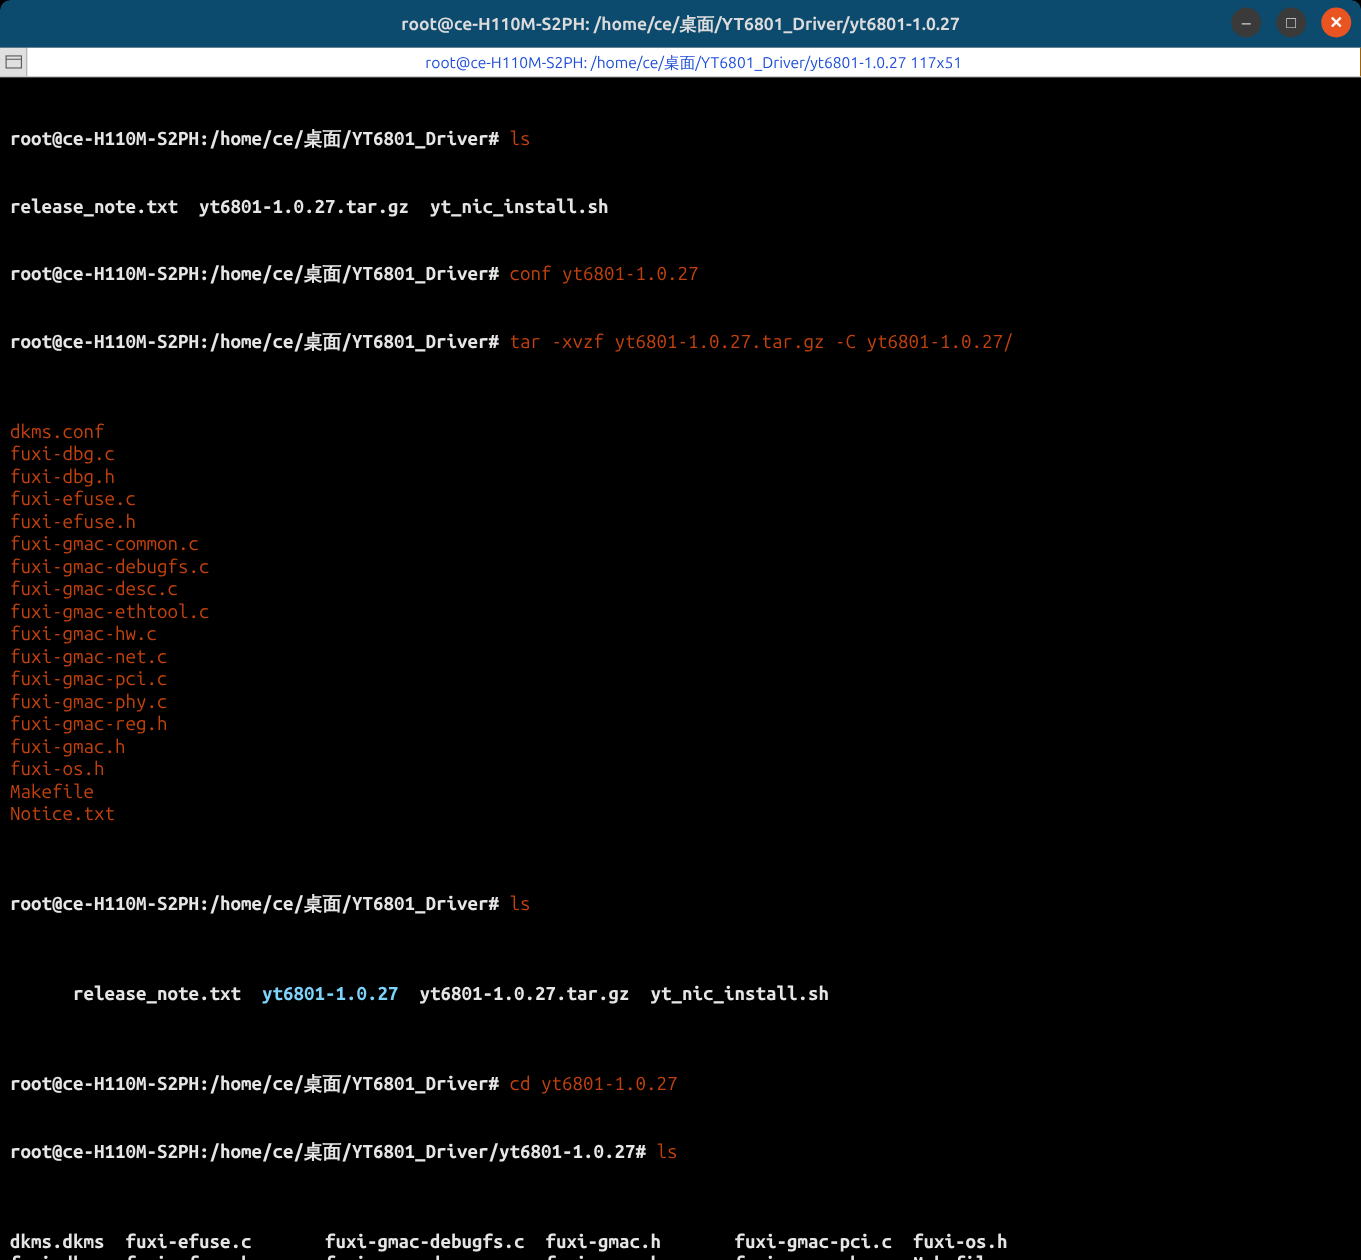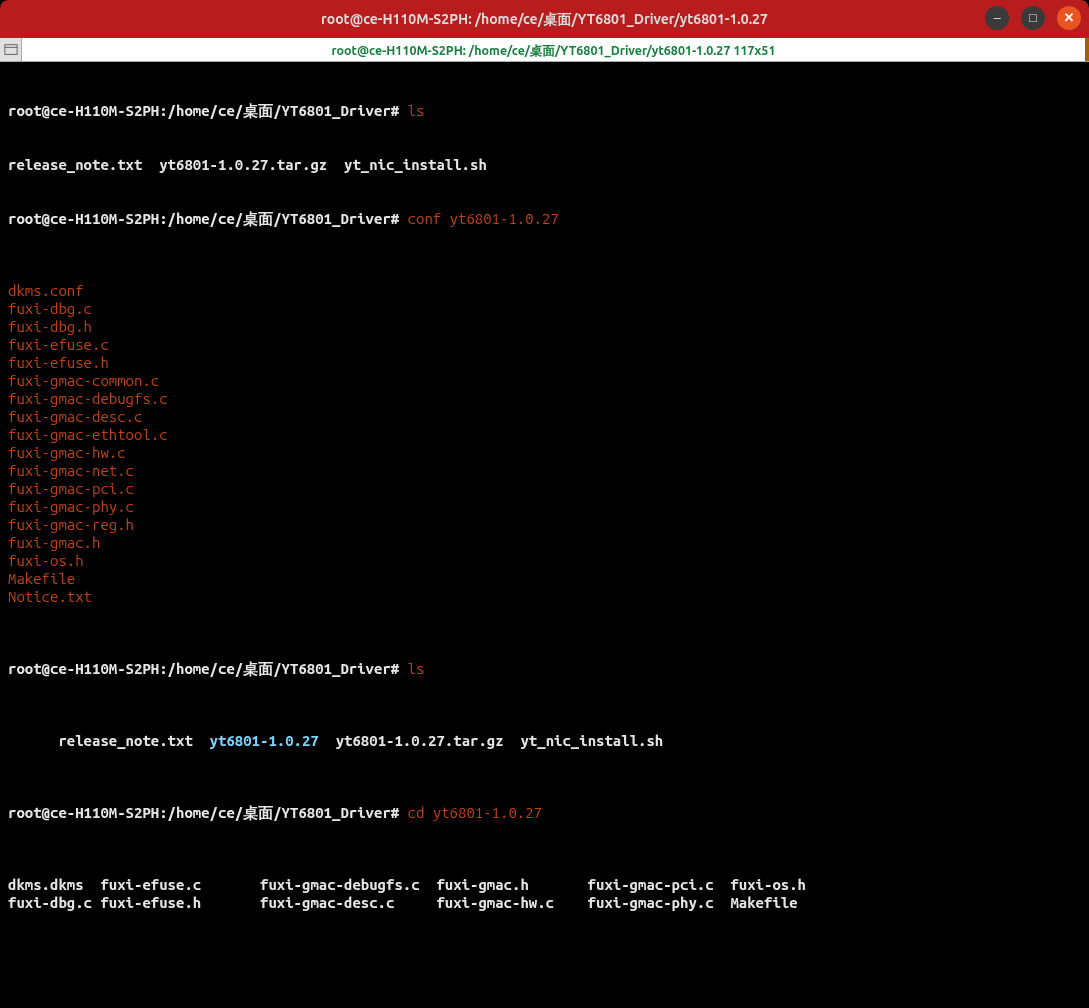--- a/index.html
+++ b/index.html
@@ -22,7 +22,7 @@
   }
   .titlebar {
     height: 38px;
-    background: #b91c1c;
+    background: #0c4a6e;
     display: flex;
     align-items: center;
     justify-content: center;

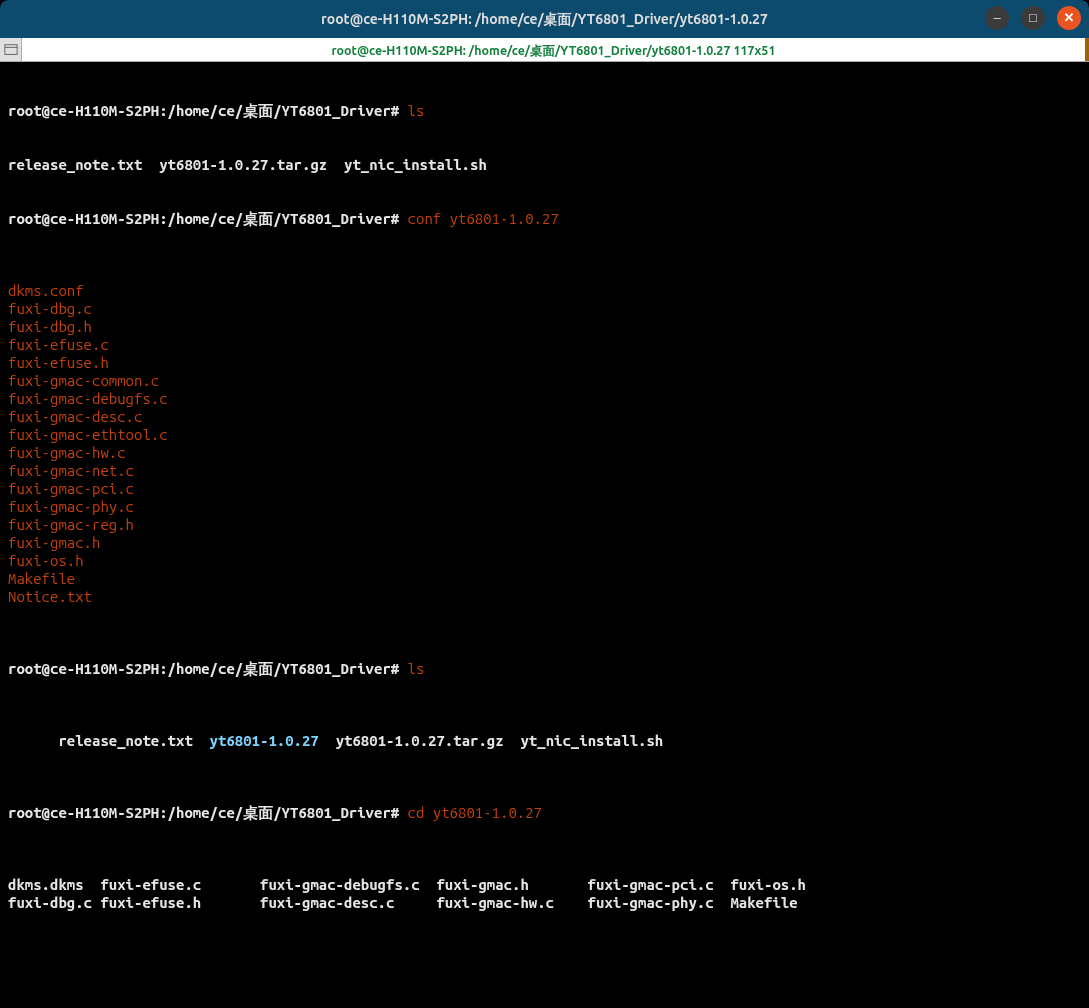--- a/index.html
+++ b/index.html
@@ -80,9 +80,8 @@
     justify-content: center;
     font-family: "Ubuntu", sans-serif;
     font-size: 12.5px;
-    color: #15803d;
-    border-right: 4px solid #a16207;
-    font-weight: bold;
+    color: #1d4ed8;
+    border-right: 1px solid #a16207;
   }
   .terminal {
     padding: 4px 8px;

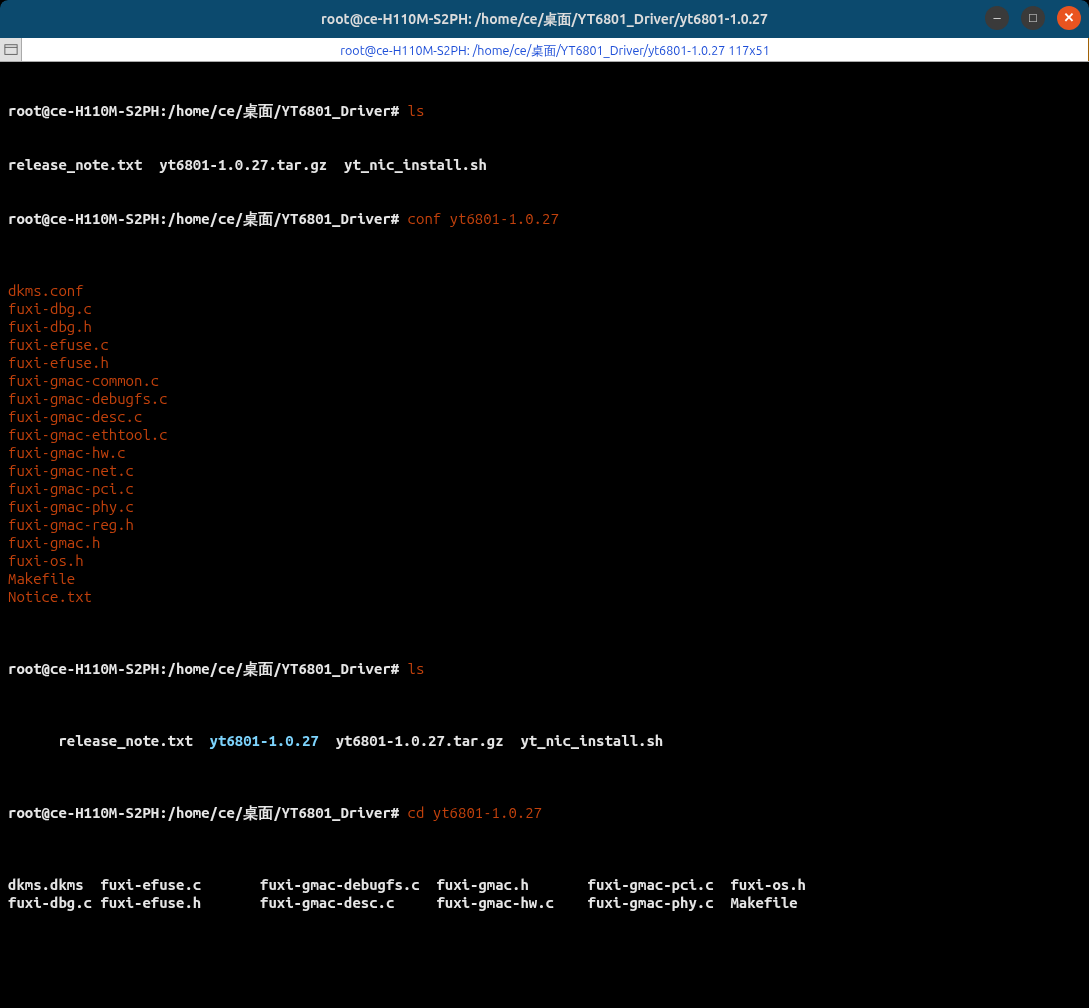--- a/index.html
+++ b/index.html
@@ -123,6 +123,7 @@
     <div class="line"><span class="bold white">root@ce-H110M-S2PH:/home/ce/桌面/YT6801_Driver#</span><span class="gray"> ls</span></div>
     <div class="line"><span class="bgreen">release_note.txt  </span><span class="bgreen">yt6801-1.0.27.tar.gz  </span><span class="bgreen">yt_nic_install.sh</span></div>
     <div class="line"><span class="bold white">root@ce-H110M-S2PH:/home/ce/桌面/YT6801_Driver#</span><span class="gray"> conf yt6801-1.0.27</span></div>
+    <div class="line"><span class="bold white">root@ce-H110M-S2PH:/home/ce/桌面/YT6801_Driver#</span><span class="gray"> tar -xvzf yt6801-1.0.27.tar.gz -C yt6801-1.0.27/</span></div>
 
     <div id="tar-output"><div class="line gray">dkms.conf</div><div class="line gray">fuxi-dbg.c</div><div class="line gray">fuxi-dbg.h</div><div class="line gray">fuxi-efuse.c</div><div class="line gray">fuxi-efuse.h</div><div class="line gray">fuxi-gmac-common.c</div><div class="line gray">fuxi-gmac-debugfs.c</div><div class="line gray">fuxi-gmac-desc.c</div><div class="line gray">fuxi-gmac-ethtool.c</div><div class="line gray">fuxi-gmac-hw.c</div><div class="line gray">fuxi-gmac-net.c</div><div class="line gray">fuxi-gmac-pci.c</div><div class="line gray">fuxi-gmac-phy.c</div><div class="line gray">fuxi-gmac-reg.h</div><div class="line gray">fuxi-gmac.h</div><div class="line gray">fuxi-os.h</div><div class="line gray">Makefile</div><div class="line gray">Notice.txt</div></div>
 

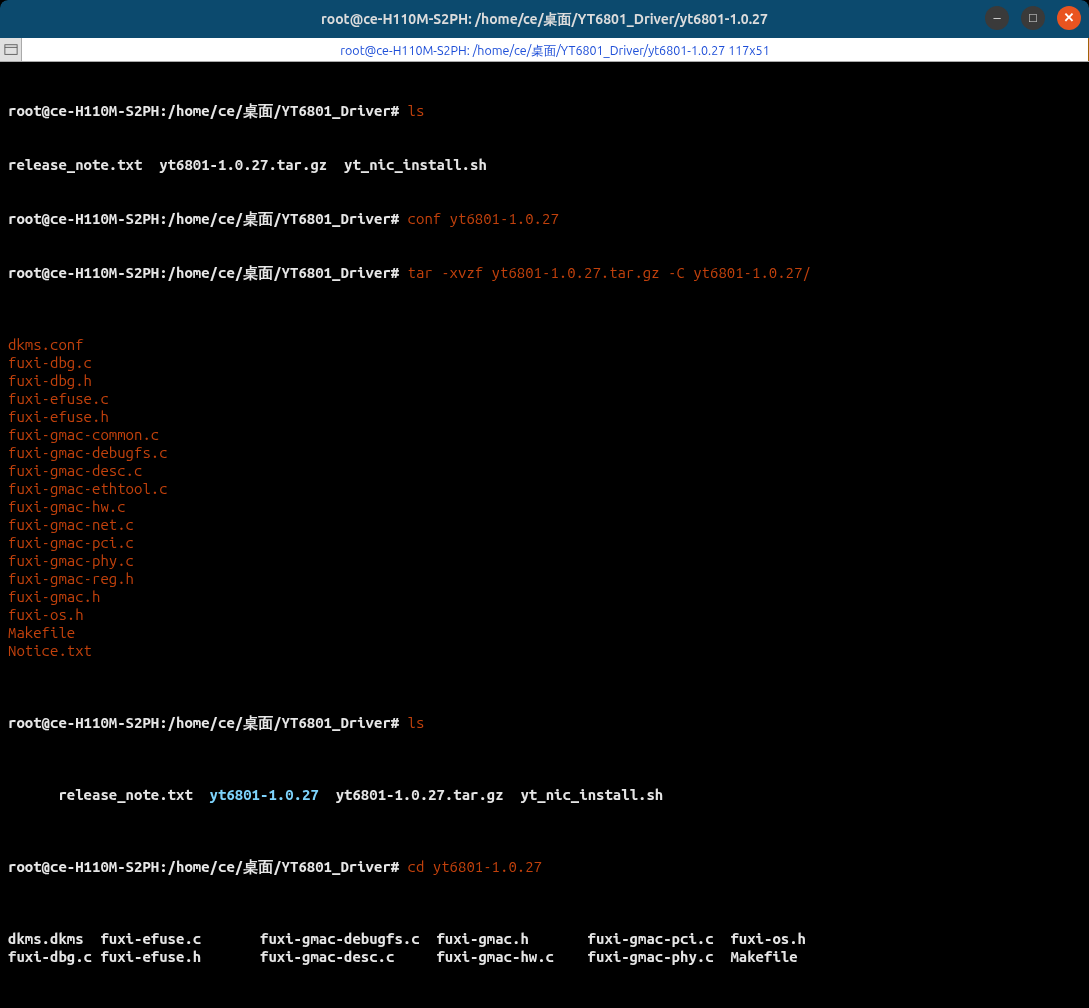--- a/index.html
+++ b/index.html
@@ -132,6 +132,7 @@
       <span class="bgreen">release_note.txt  </span><span class="bblue">yt6801-1.0.27</span><span>  </span><span class="bgreen">yt6801-1.0.27.tar.gz  </span><span class="bgreen">yt_nic_install.sh</span>
     </div>
     <div class="line"><span class="bold white">root@ce-H110M-S2PH:/home/ce/桌面/YT6801_Driver#</span><span class="gray"> cd yt6801-1.0.27</span></div>
+    <div class="line"><span class="bold white">root@ce-H110M-S2PH:/home/ce/桌面/YT6801_Driver/yt6801-1.0.27#</span><span class="gray"> ls</span></div>
 
     <div id="ls3-output"><div class="line bgreen">dkms.dkms  fuxi-efuse.c       fuxi-gmac-debugfs.c  fuxi-gmac.h       fuxi-gmac-pci.c  fuxi-os.h</div><div class="line bgreen">fuxi-dbg.c fuxi-efuse.h       fuxi-gmac-desc.c     fuxi-gmac-hw.c    fuxi-gmac-phy.c  Makefile</div></div>
 

